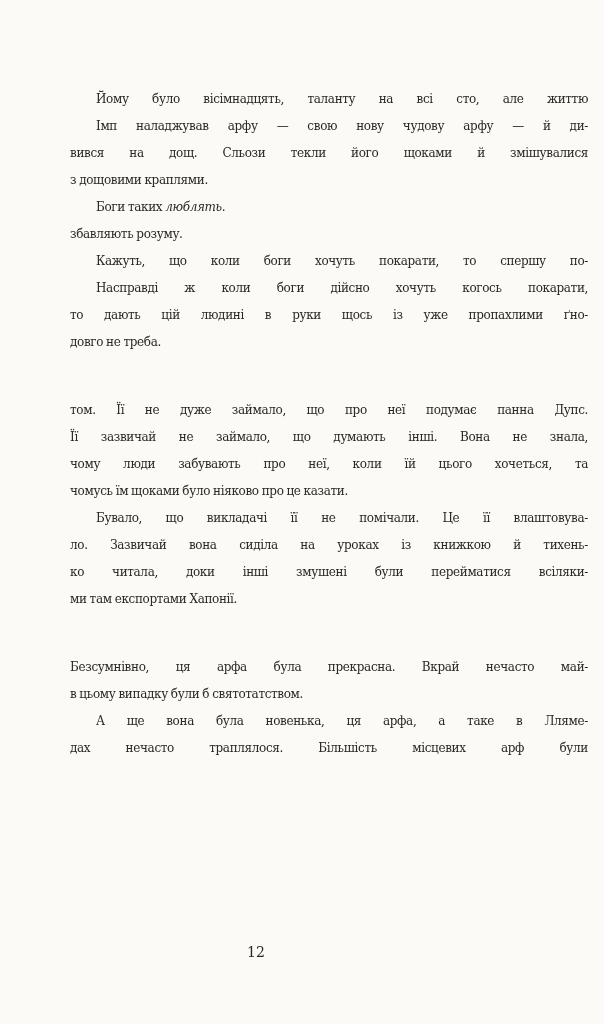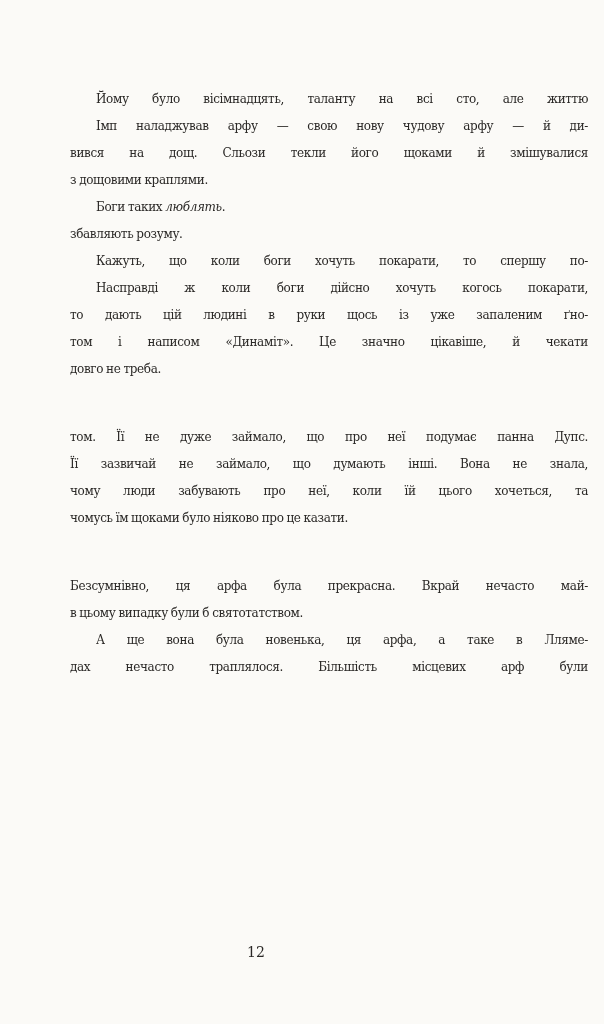--- a/index.html
+++ b/index.html
@@ -78,7 +78,7 @@
     </div>
     <div>
       <span class="line indent">Насправді ж коли боги дійсно хочуть когось покарати,</span>
-      <span class="line">то дають цій людині в руки щось із уже запаленим ґно-</span>
+      <span class="line">то дають цій людині в руки щось із уже пропахлими ґно-</span>
       <span class="line">том і написом «Динаміт». Це значно цікавіше, й чекати</span>
       <span class="line last">довго не треба.</span>
     </div>

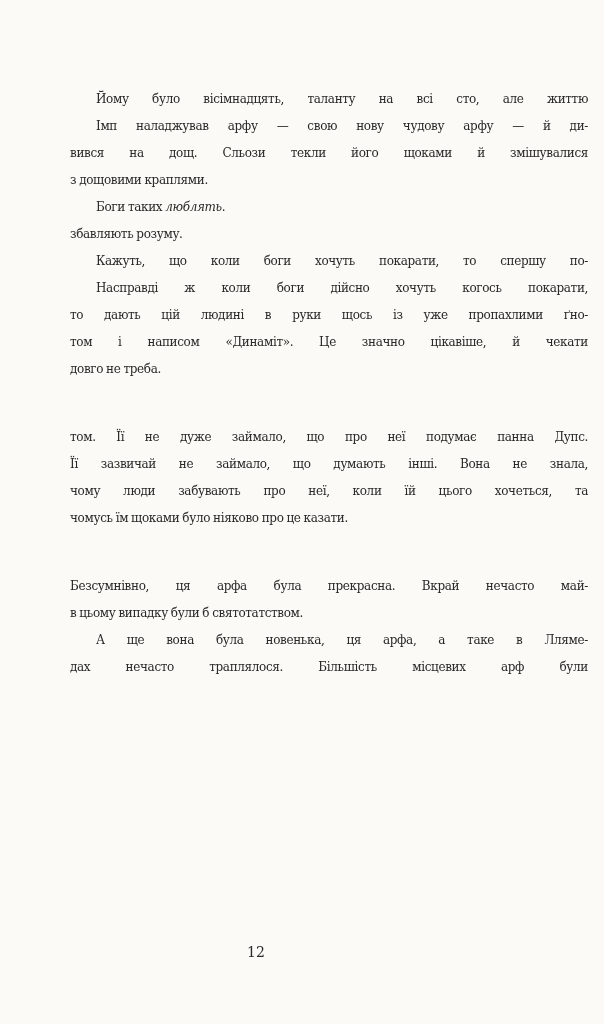--- a/index.html
+++ b/index.html
@@ -79,7 +79,6 @@
     <div>
       <span class="line indent">Насправді ж коли боги дійсно хочуть когось покарати,</span>
       <span class="line">то дають цій людині в руки щось із уже пропахлими ґно-</span>
-      <span class="line">том і написом «Динаміт». Це значно цікавіше, й чекати</span>
       <span class="line last">довго не треба.</span>
     </div>
   </div>

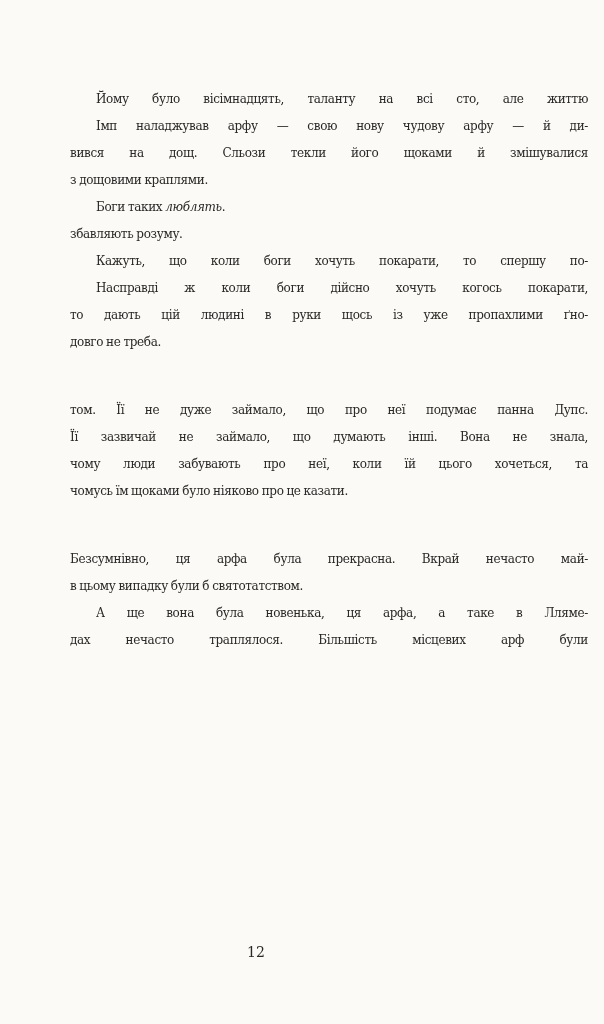--- a/index.html
+++ b/index.html
@@ -92,6 +92,12 @@
       <span class="line">чому люди забувають про неї, коли їй цього хочеться, та</span>
       <span class="line last">чомусь їм щоками було ніяково про це казати.</span>
     </div>
+    <div>
+      <span class="line indent">Бувало, що викладачі її не помічали. Це її влаштовува-</span>
+      <span class="line">ло. Зазвичай вона сиділа на уроках із книжкою й тихень-</span>
+      <span class="line">ко читала, доки інші змушені були перейматися всіляки-</span>
+      <span class="line last">ми там експортами Хапонії.</span>
+    </div>
   </div>
 
   <div class="section-gap"></div>

